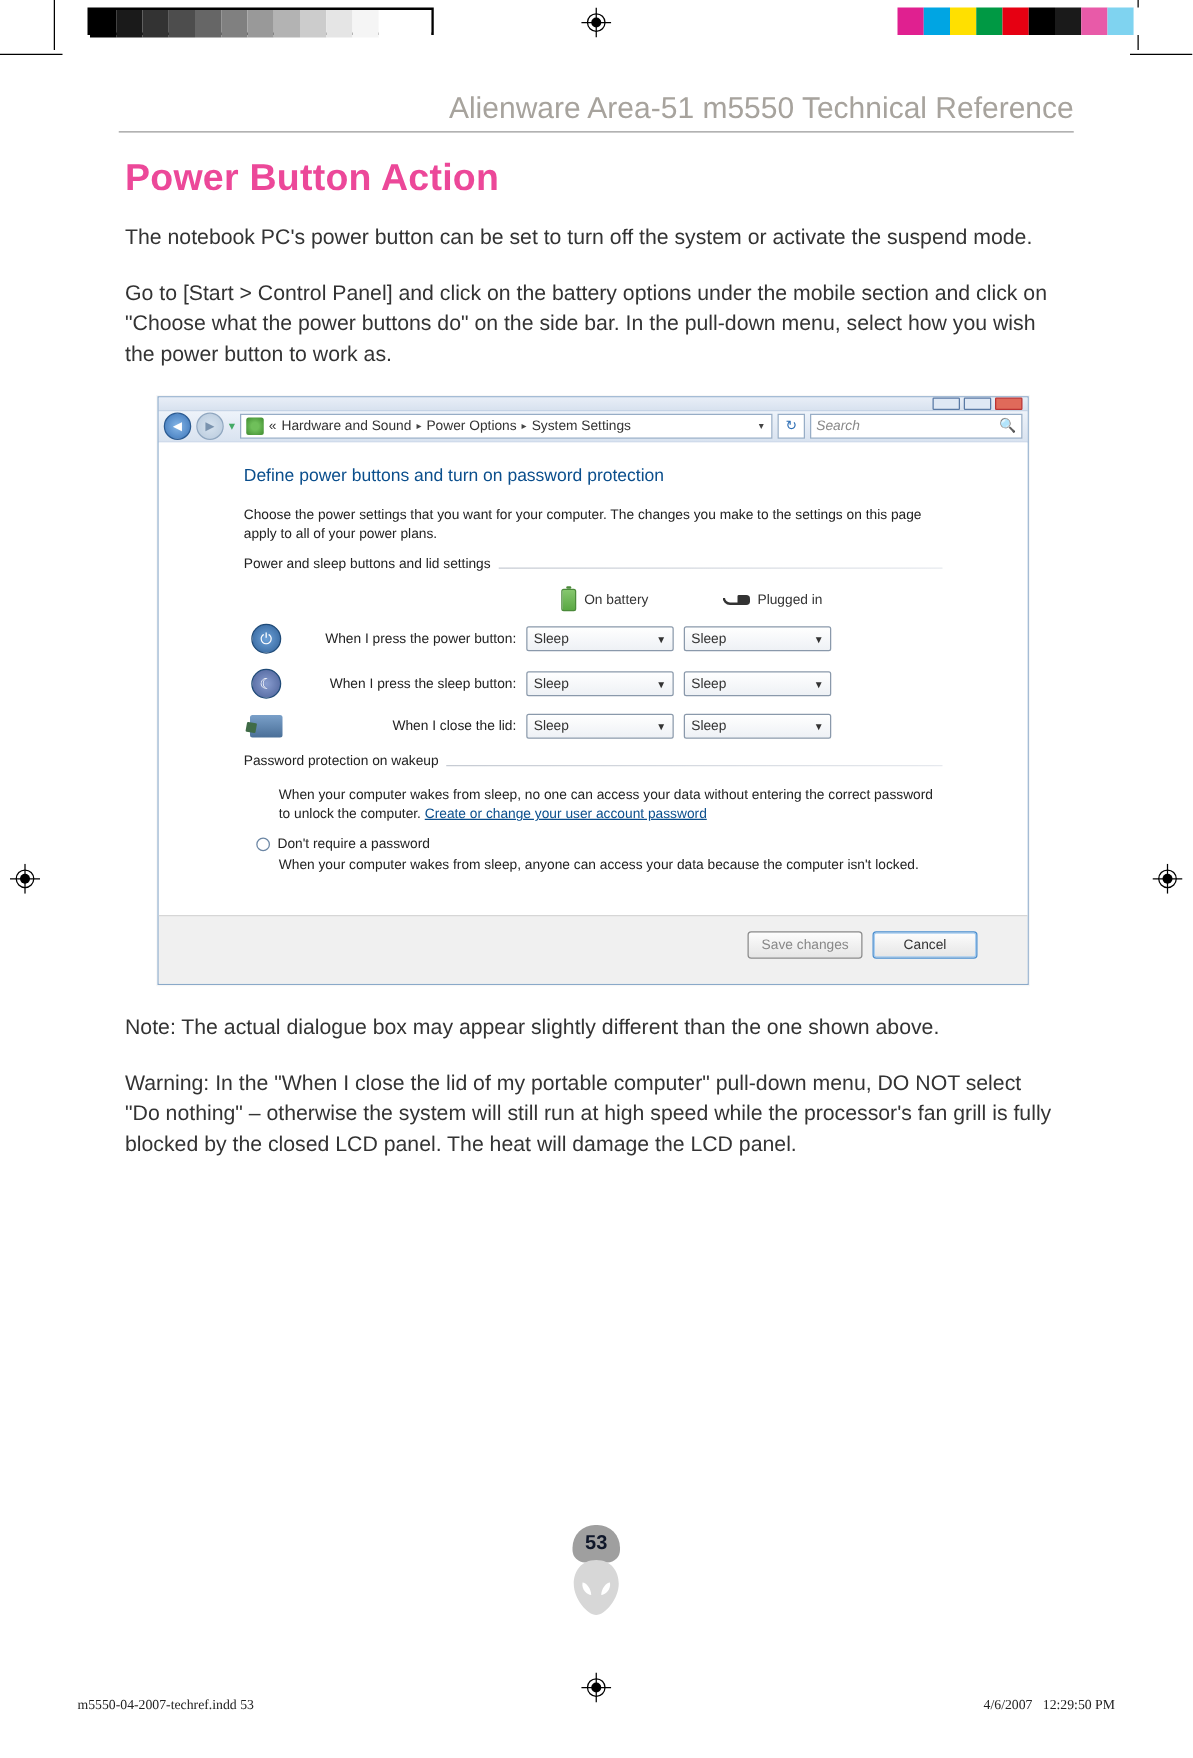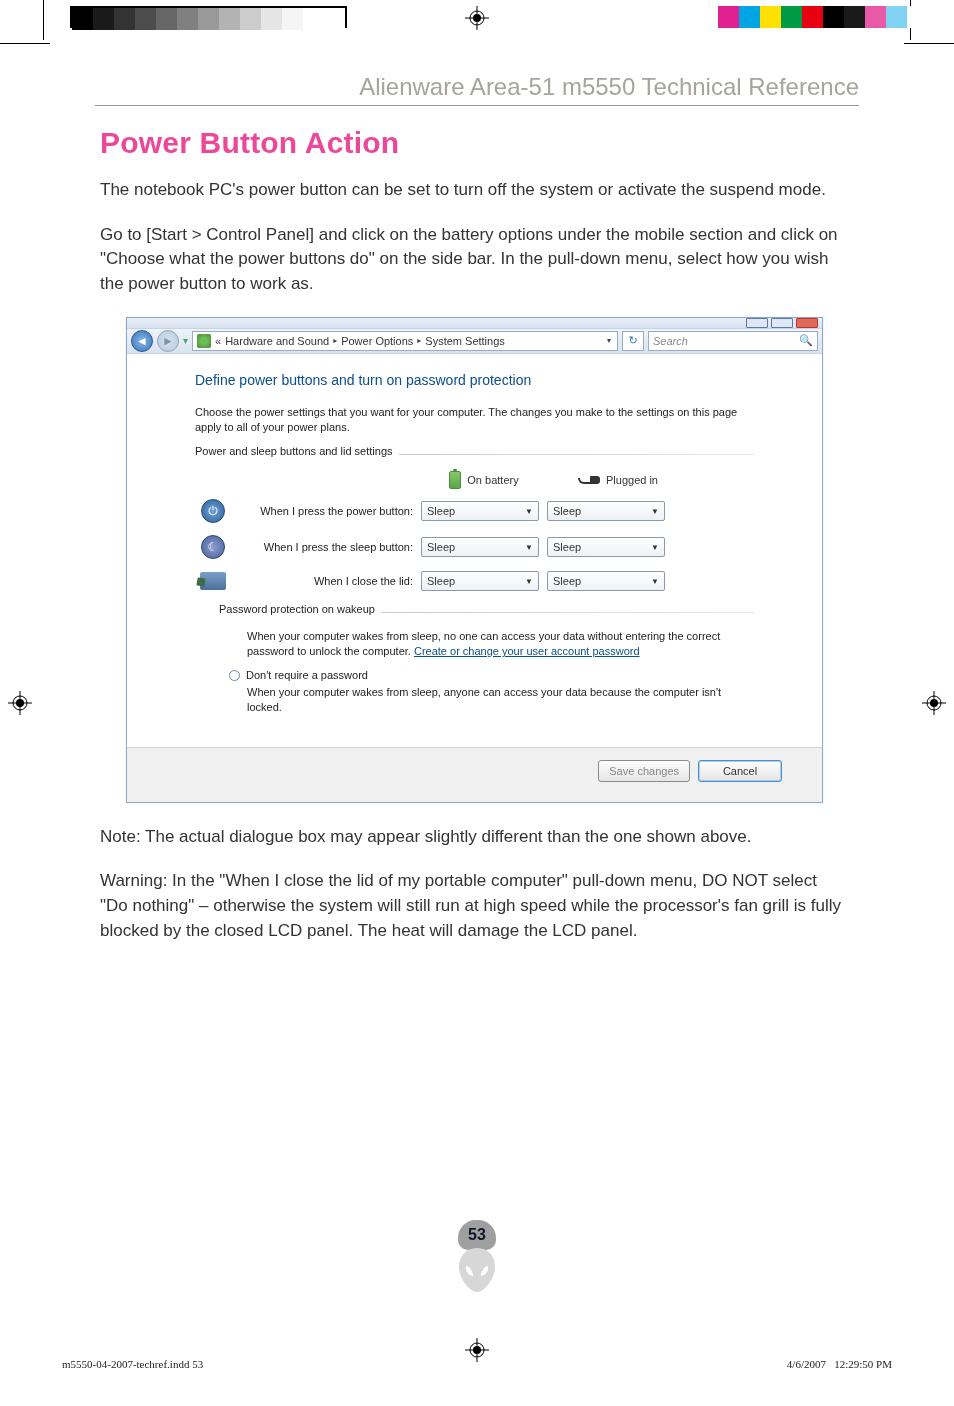--- a/index.html
+++ b/index.html
@@ -113,7 +113,7 @@
 .opt-label { width: 190px; font-size: 11px; color: #222; text-align: right; padding-right: 8px; }
 .dd { width: 118px; height: 20px; background: linear-gradient(#fff, #eef1f5); border: 1px solid #8a99ab; display: flex; align-items: center; justify-content: space-between; padding: 0 5px; font-size: 11px; border-radius: 2px; }
 .dd .ar { font-size: 8px; color: #333; }
-.pwd-section { margin-top: 2px; margin-left: 24px; }
+.pwd-section { margin-top: 2px; }
 .radio-row { display: flex; align-items: flex-start; gap: 6px; font-size: 11px; margin-left: 10px; margin-bottom: 4px; }
 .radio { width: 11px; height: 11px; border-radius: 50%; border: 1px solid #6b86a4; margin-top: 1px; display: flex; align-items: center; justify-content: center; flex-shrink: 0; }
 .radio.sel:after { content: ""; width: 5px; height: 5px; border-radius: 50%; background: #3873b5; }

